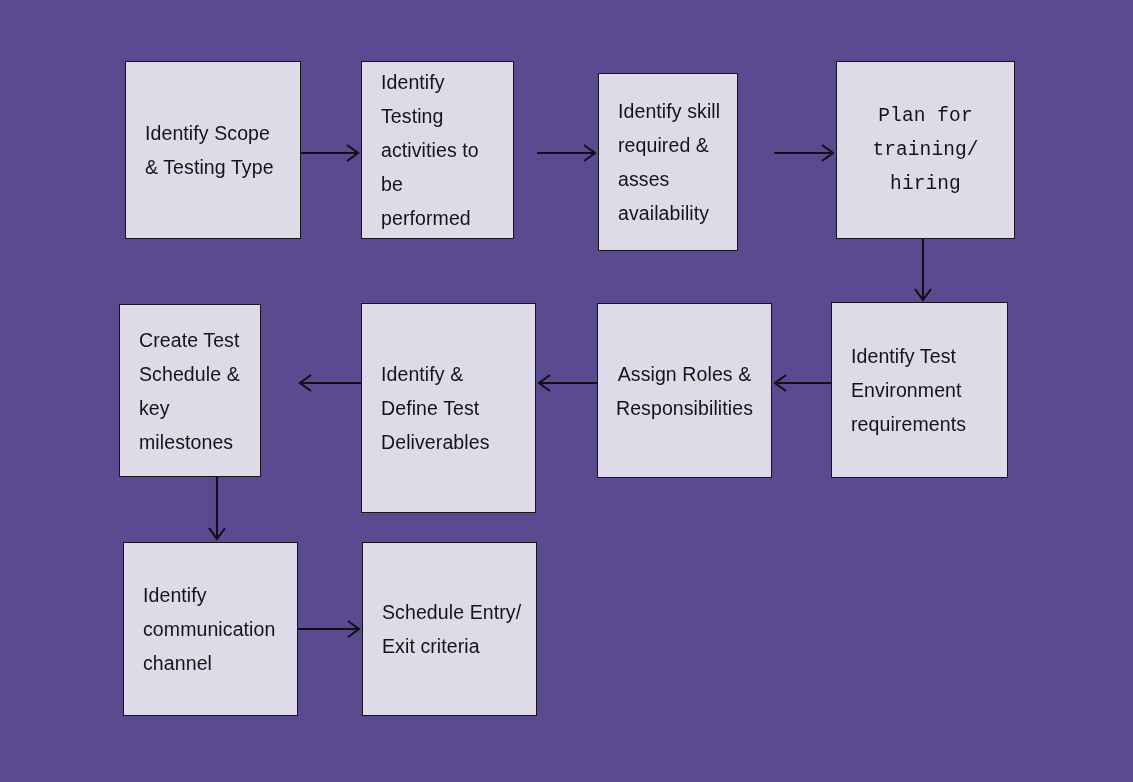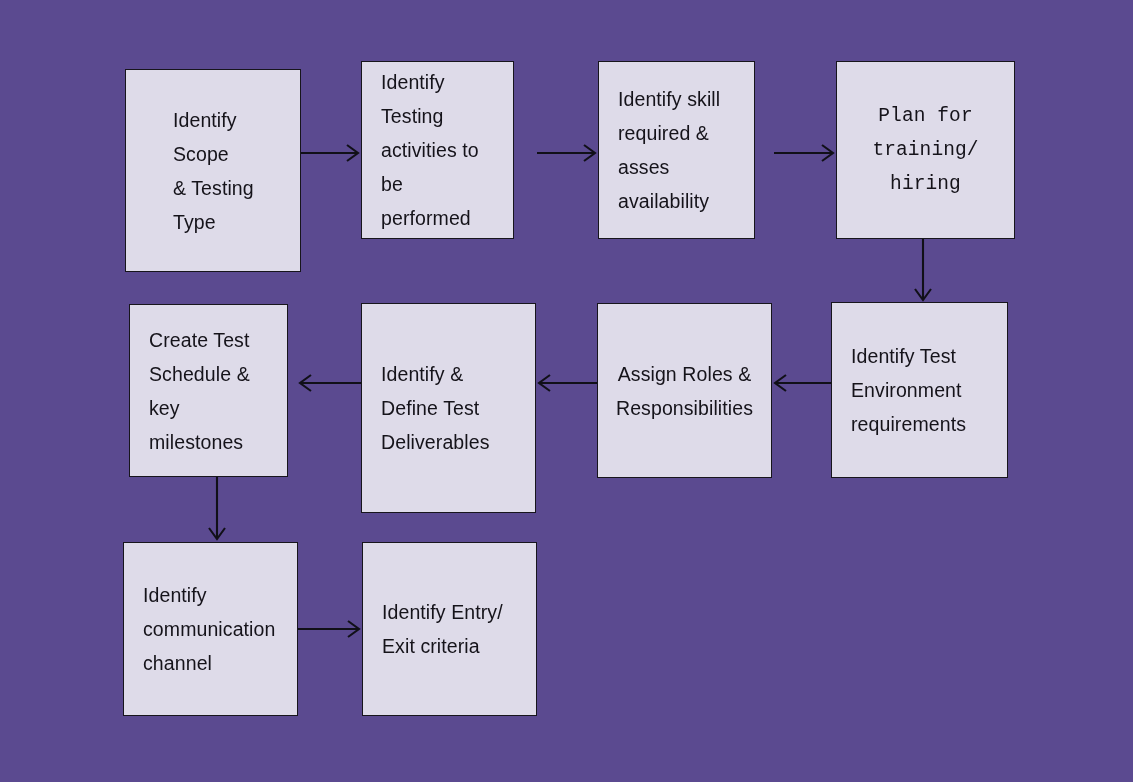--- a/index.html
+++ b/index.html
@@ -129,7 +129,7 @@
 performed</div>
   </div>
 
-  <div class="node" style="left:598px; top:61px; width:157px; height:178px;">
+  <div class="node" style="left:598px; top:73px; width:140px; height:178px;">
     <div class="node-label">Identify skill
 required &amp; asses
 availability</div>

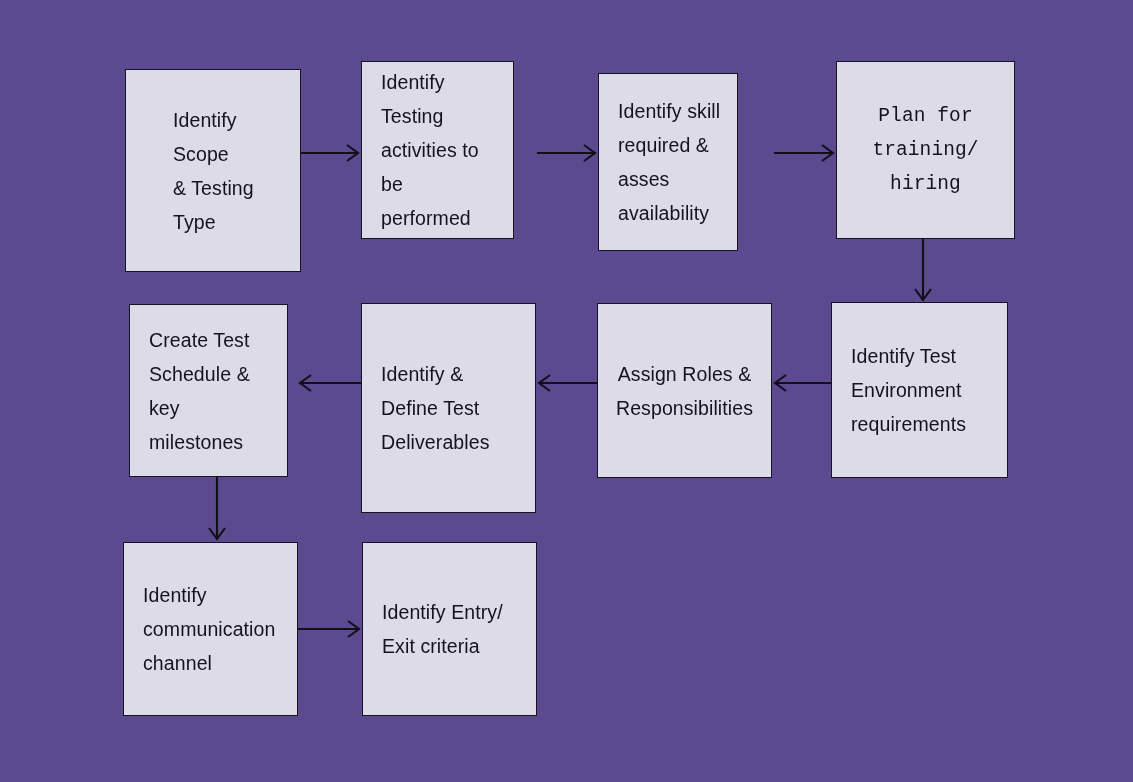--- a/index.html
+++ b/index.html
@@ -118,7 +118,7 @@
     </g>
   </svg>
 
-  <div class="node" style="left:125px; top:69px; width:176px; height:203px;padding-left:28px;">
+  <div class="node" style="left:125px; top:61px; width:176px; height:178px;">
     <div class="node-label">Identify Scope
 &amp; Testing Type</div>
   </div>

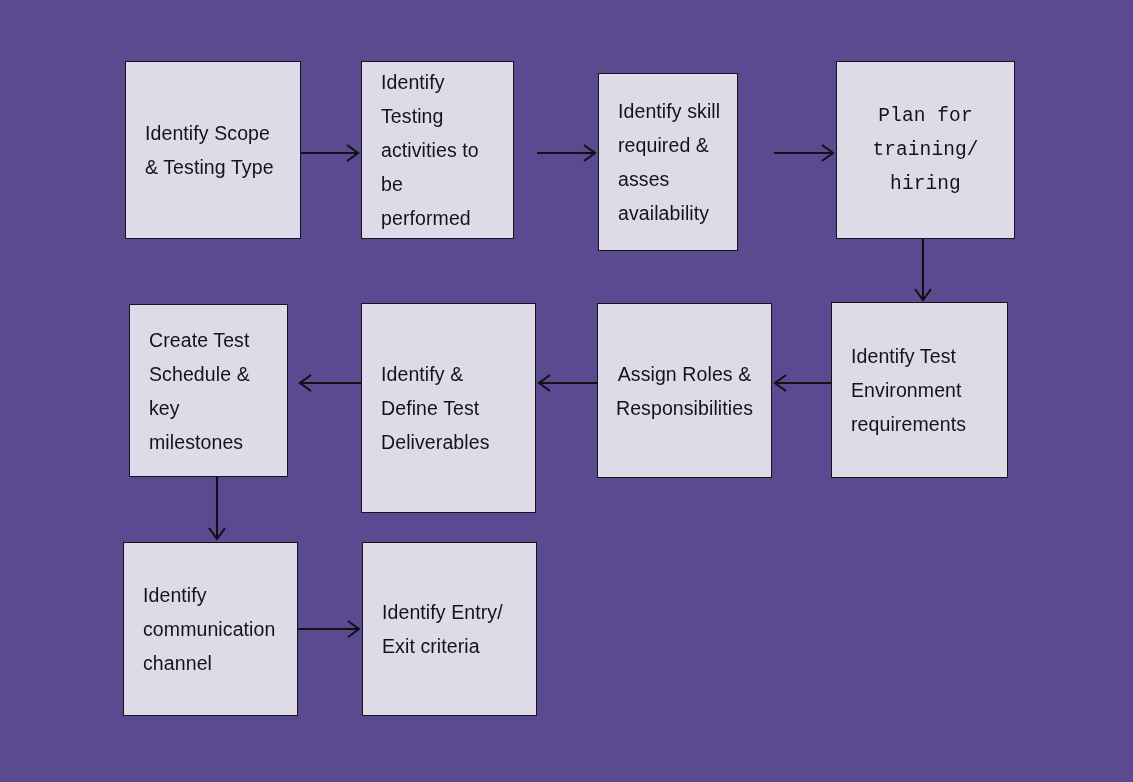--- a/index.html
+++ b/index.html
@@ -157,7 +157,7 @@
 Deliverables</div>
   </div>
 
-  <div class="node" style="left:129px; top:304px; width:159px; height:173px;">
+  <div class="node" style="left:119px; top:304px; width:142px; height:173px;">
     <div class="node-label">Create Test
 Schedule &amp; key
 milestones</div>

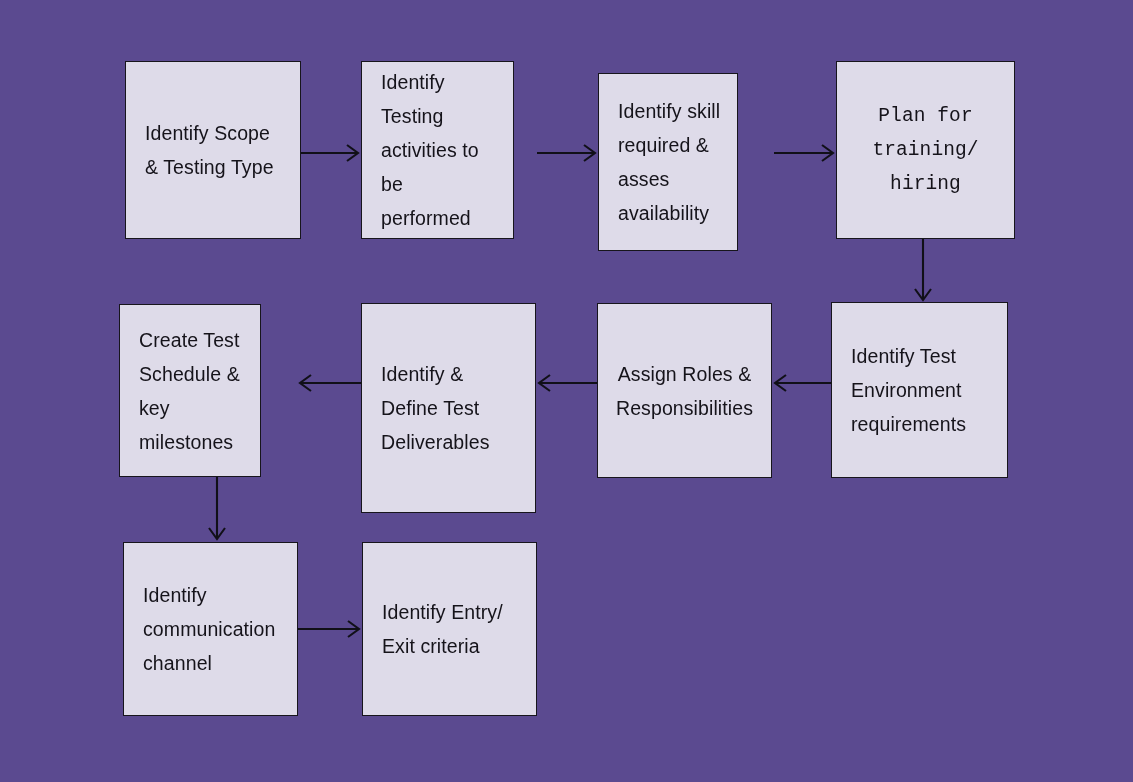--- a/index.html
+++ b/index.html
@@ -170,7 +170,7 @@
   </div>
 
   <div class="node" style="left:362px; top:542px; width:175px; height:174px;">
-    <div class="node-label">Identify Entry/
+    <div class="node-label">Schedule Entry/
 Exit criteria</div>
   </div>
 

